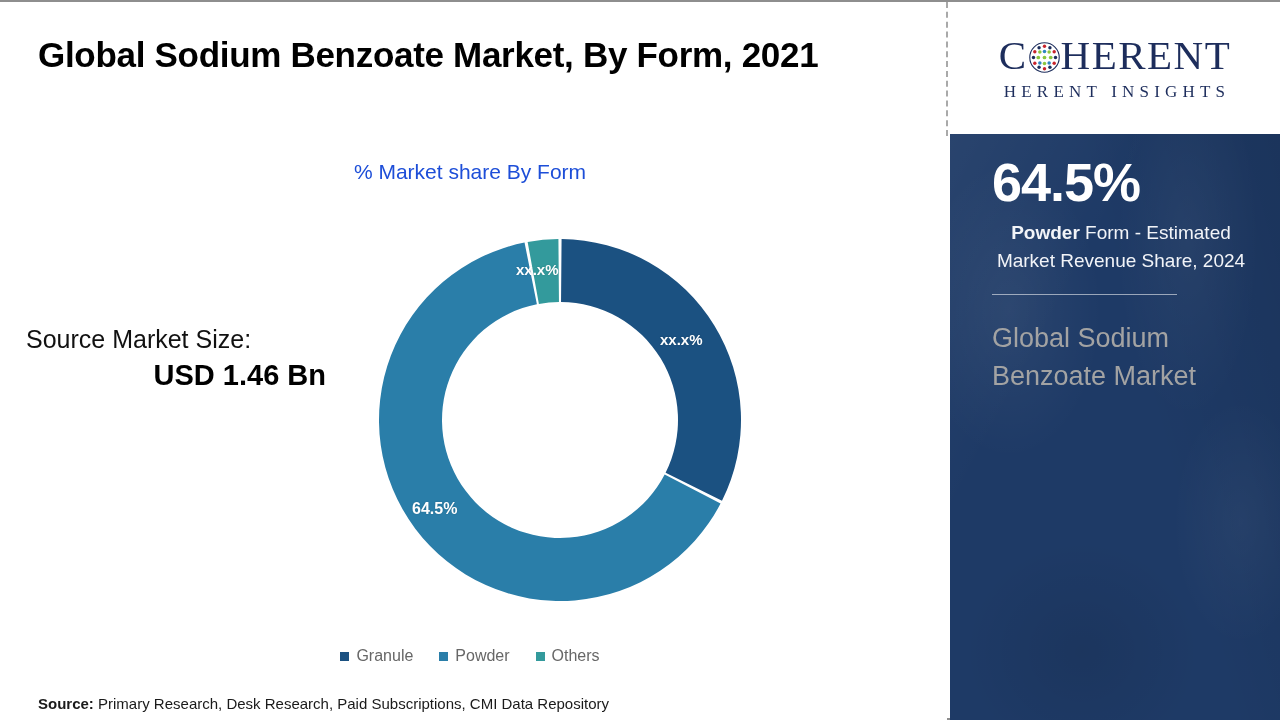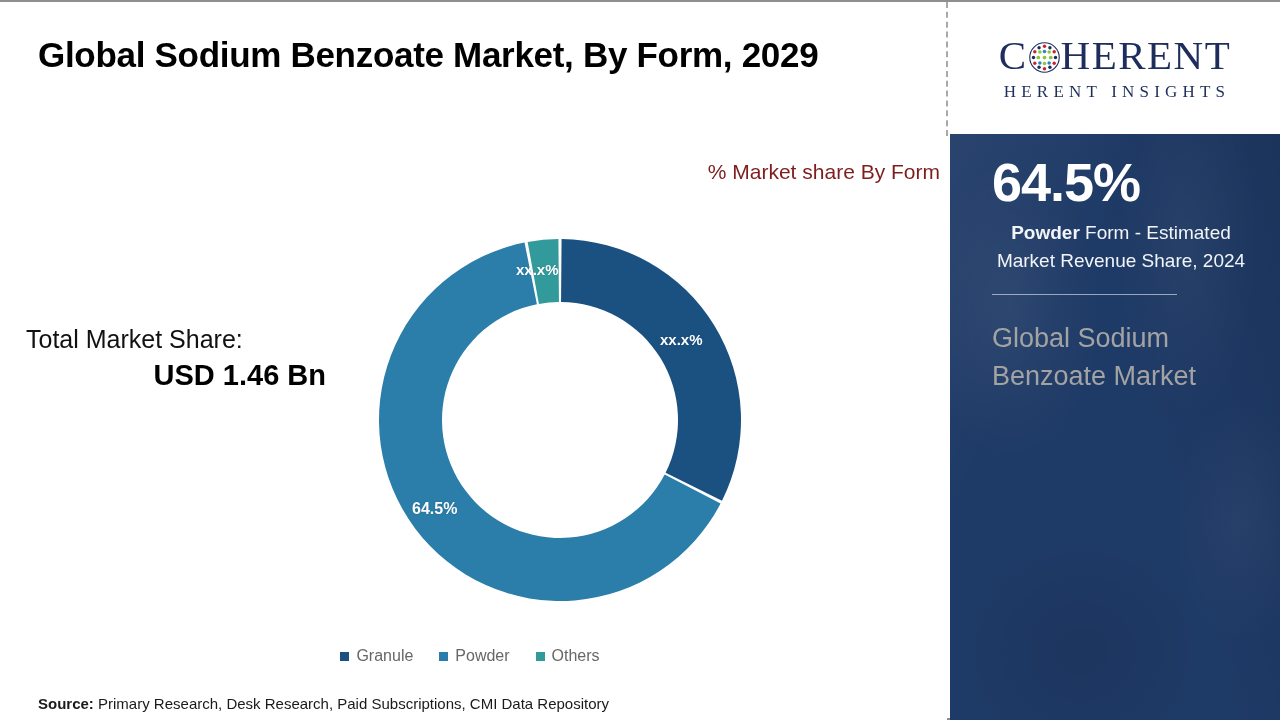--- a/index.html
+++ b/index.html
@@ -262,7 +262,7 @@
 
   <div id="left-panel">
 
-    <div id="page-title">Global Sodium Benzoate Market, By Form, 2029</div>
+    <div id="page-title">Global Sodium Benzoate Market, By Form, 2021</div>
 
     <div id="chart-subtitle">% Market share By Form</div>
 

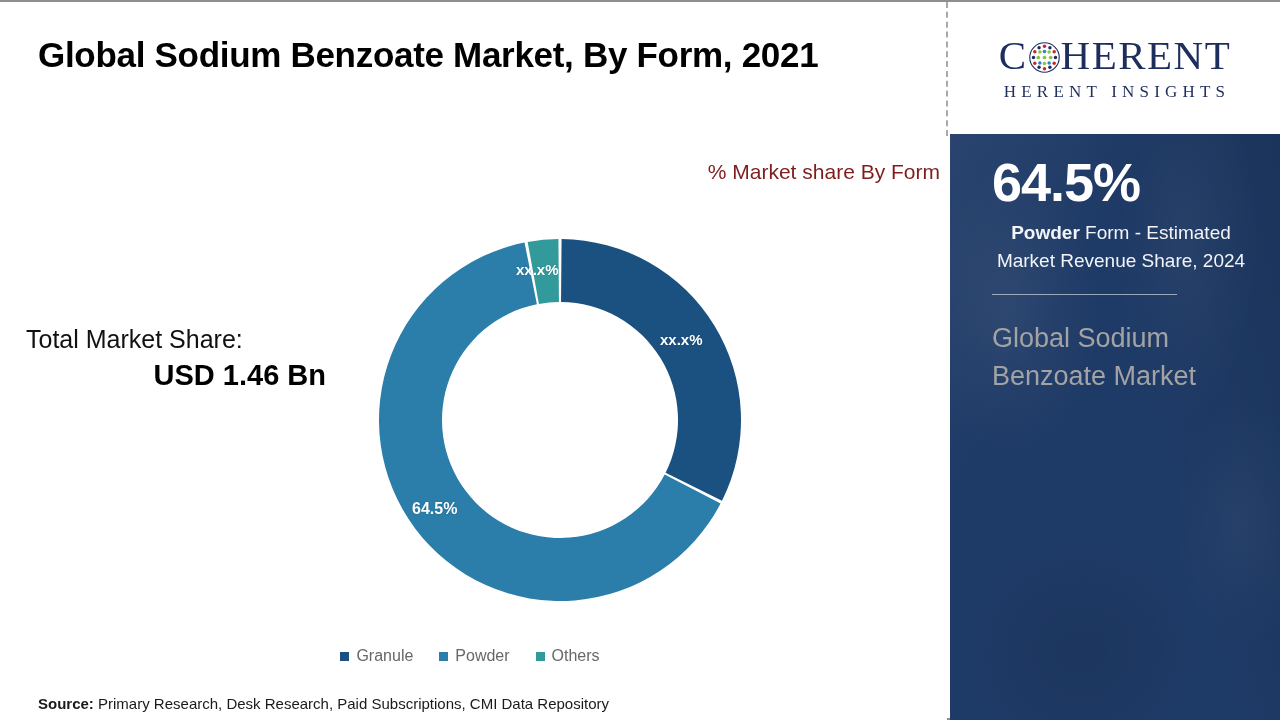--- a/index.html
+++ b/index.html
@@ -52,9 +52,9 @@
     left: 0;
     top: 158px;
     width: 940px;
-    text-align: right;
+    text-align: center;
     font-size: 21px;
-    color: #7f1d1d;
+    color: #1d4ed8;
     font-weight: 400;
   }
 

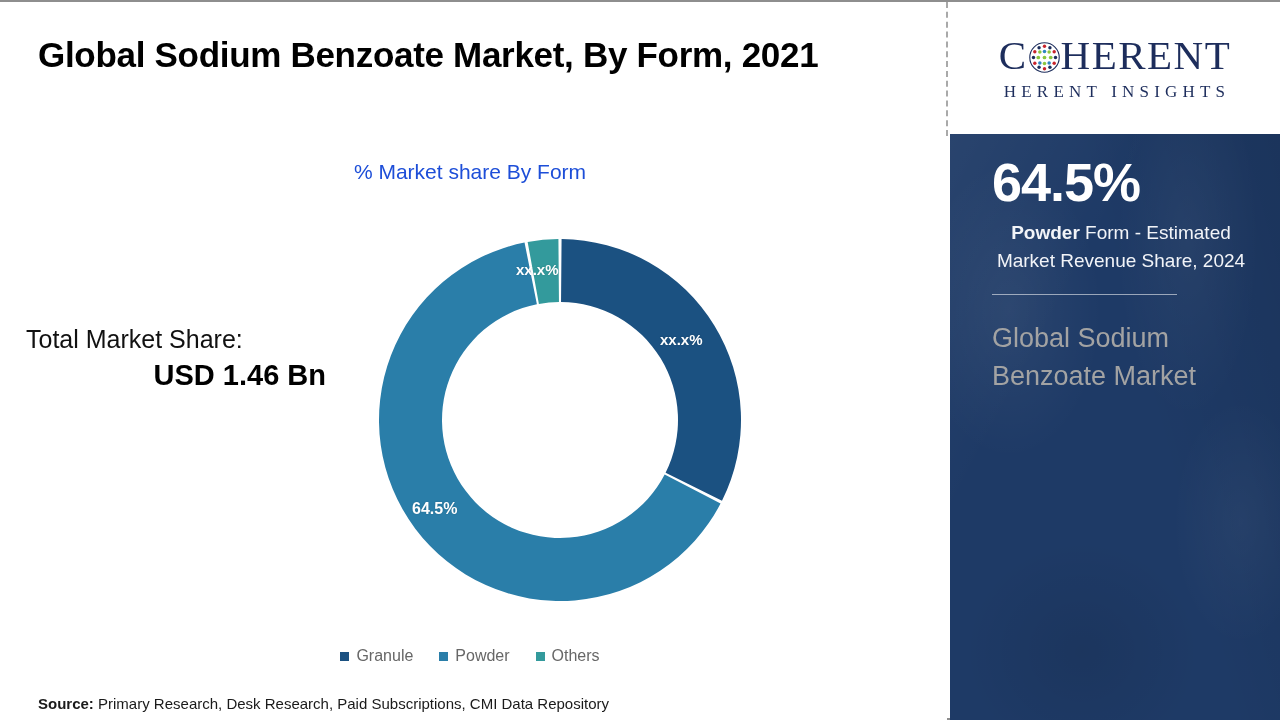--- a/index.html
+++ b/index.html
@@ -267,7 +267,7 @@
     <div id="chart-subtitle">% Market share By Form</div>
 
     <div id="total-market-block">
-      <div id="total-market-label">Total Market Share:</div>
+      <div id="total-market-label">Source Market Size:</div>
       <div id="total-market-value">USD 1.46 Bn</div>
     </div>
 

